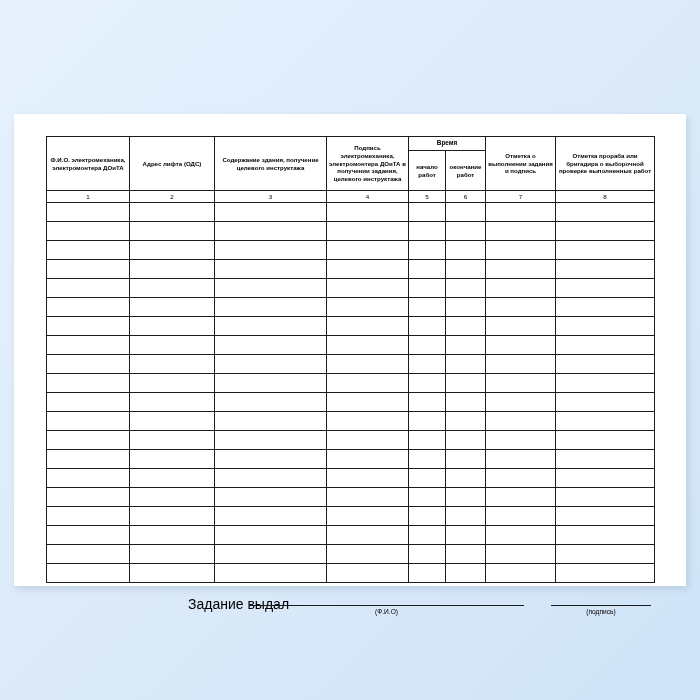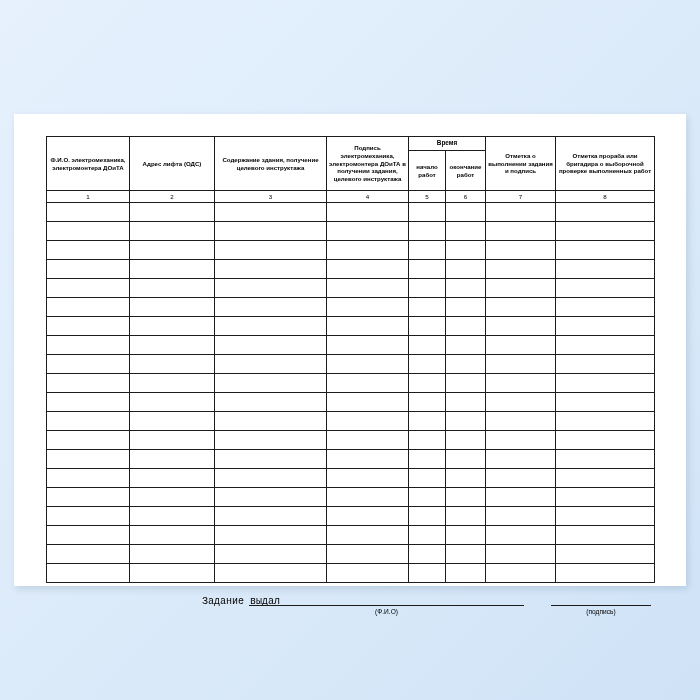--- a/index.html
+++ b/index.html
@@ -83,10 +83,9 @@
   }
   .f-label {
     position: absolute;
-    left: 156px;
+    left: 142px;
     top: 0px;
-    font-size: 10px;
-    font-family: Liberation Mono, monospace;
+    font-size: 14px;
   }
   .f-line-1 {
     position: absolute;

